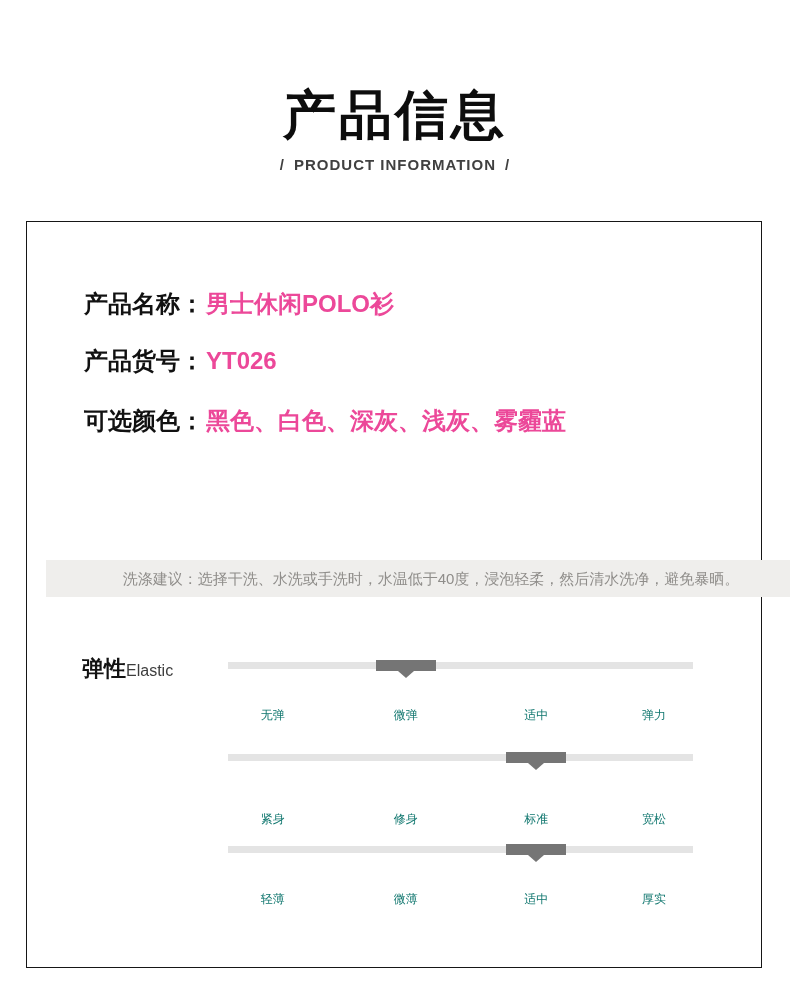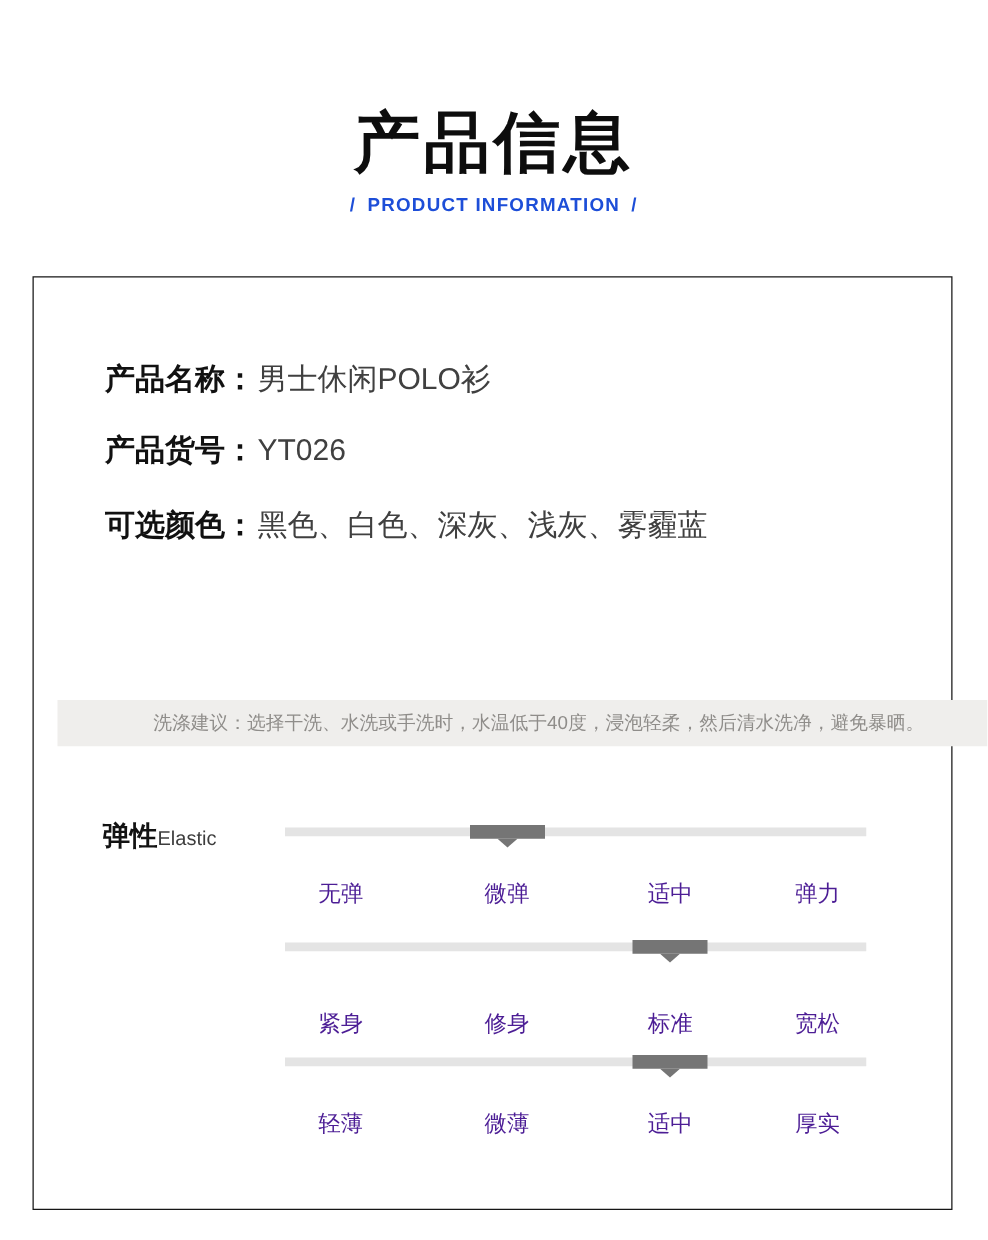--- a/index.html
+++ b/index.html
@@ -33,7 +33,7 @@
     font-size: 15px;
     font-weight: 700;
     letter-spacing: 1px;
-    color: #1d4ed8;
+    color: #404040;
     white-space: nowrap;
   }
   .page-subtitle .slash { margin: 0 9px; font-weight: 700; }

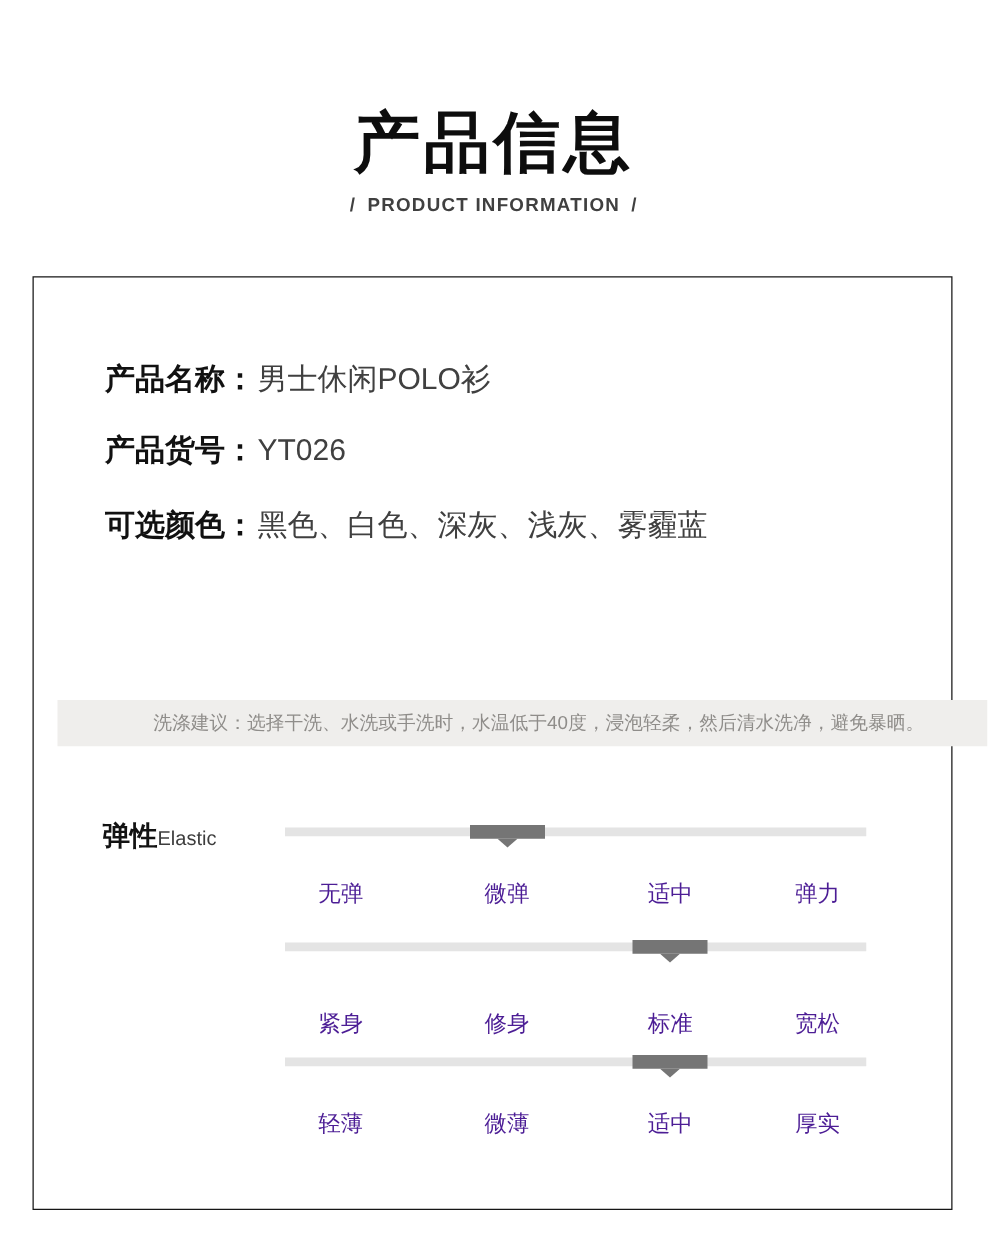--- a/index.html
+++ b/index.html
@@ -57,7 +57,7 @@
     white-space: nowrap;
   }
   .info-row .info-label { font-weight: 700; color: #111111; }
-  .info-row .info-value { font-weight: 400; color: #404040; margin-left: 2px; }
+  .info-row .info-value { font-weight: 700; color: #ec4899; margin-left: 2px; }
   .info-row-0 { top: 289px; }
   .info-row-1 { top: 346px; }
   .info-row-2 { top: 406px; }

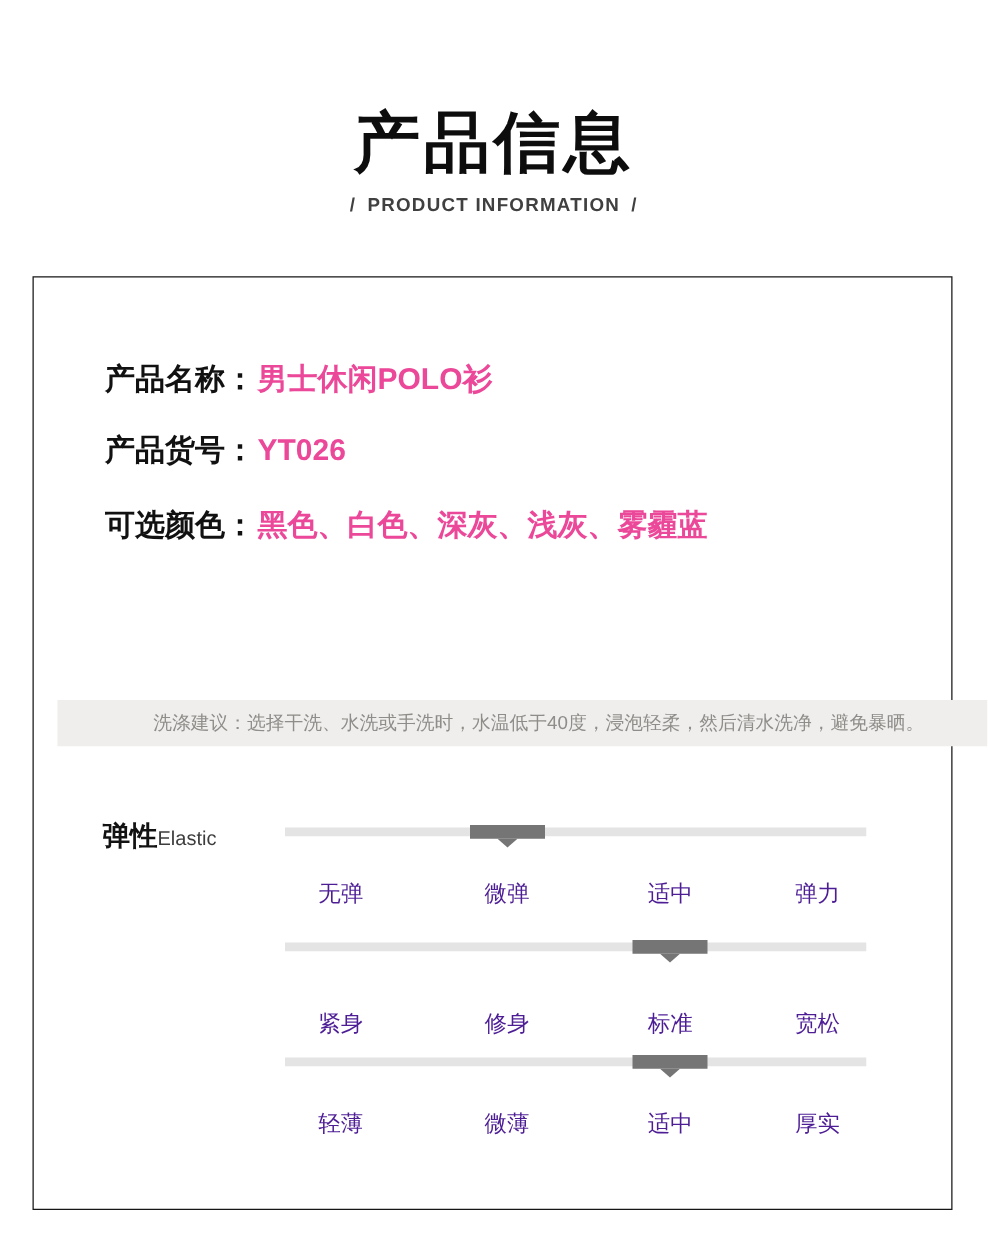--- a/index.html
+++ b/index.html
@@ -129,9 +129,9 @@
     position: absolute;
     top: 0;
     transform: translateX(-50%);
-    font-size: 18px;
+    font-size: 12px;
     line-height: 26px;
-    color: #4c1d95;
+    color: #0f766e;
     white-space: nowrap;
   }
   .opt-c0 { left: 9.6%; }

